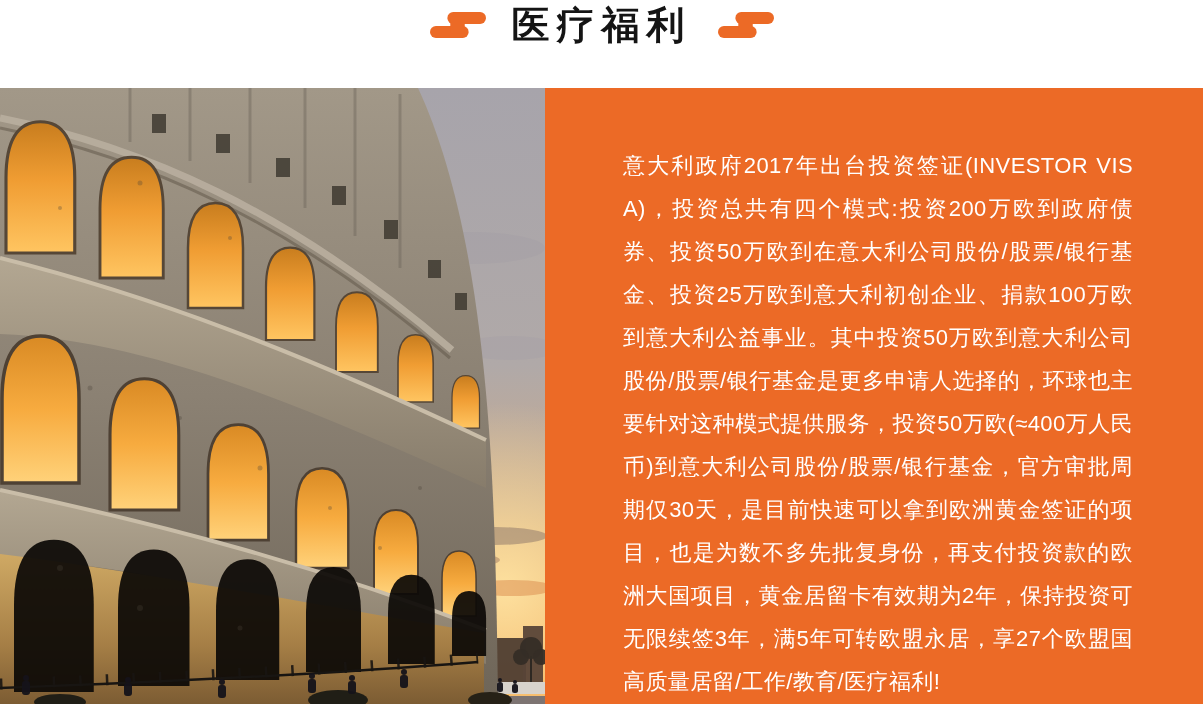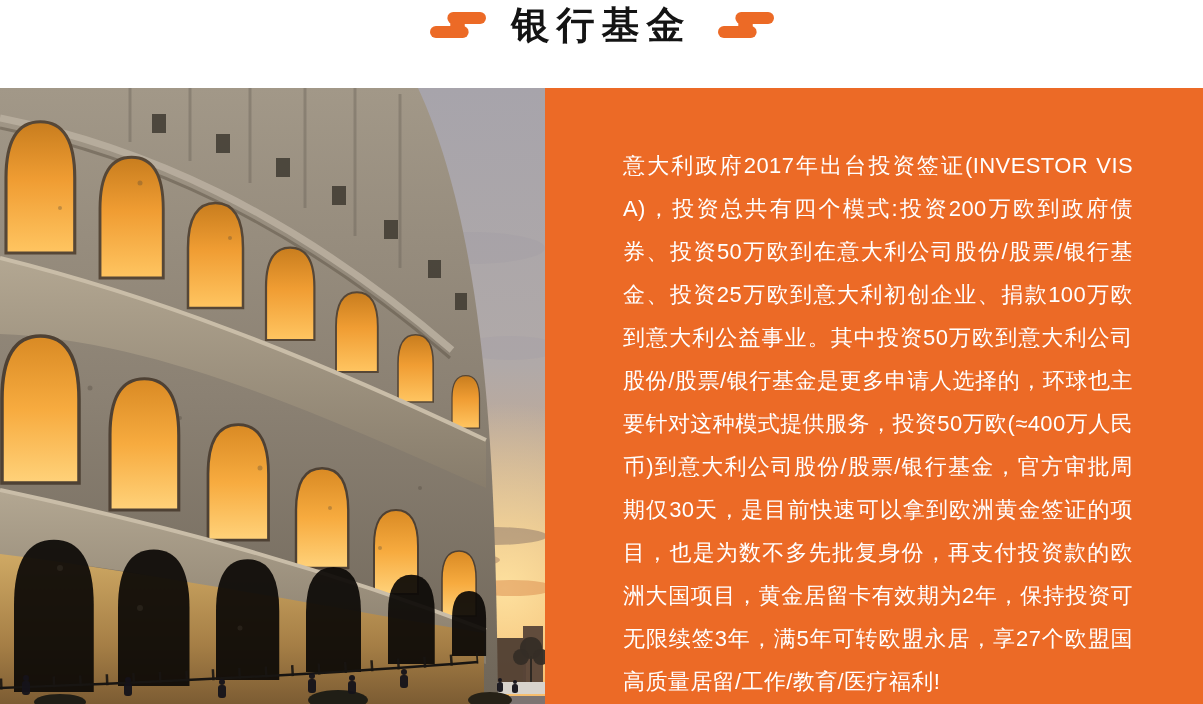--- a/index.html
+++ b/index.html
@@ -43,7 +43,7 @@
           <rect x="21" y="5" width="15" height="17"></rect>
         </g>
       </svg>
-      <div class="page-title">银行基金</div>
+      <div class="page-title">医疗福利</div>
       <svg class="divider-icon" viewBox="0 0 58 27" aria-hidden="true">
         <g fill="currentColor">
           <rect x="18" y="0" width="40" height="12.5" rx="6"></rect>

